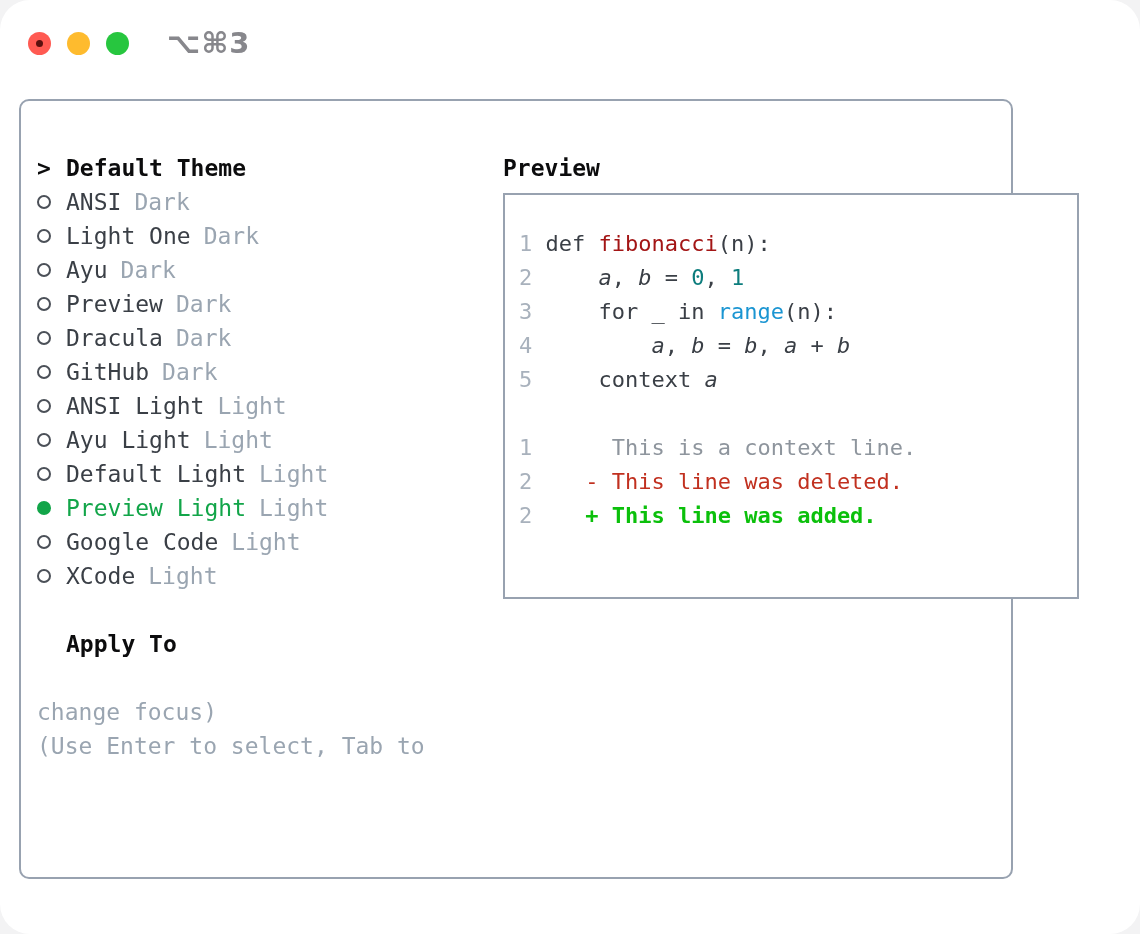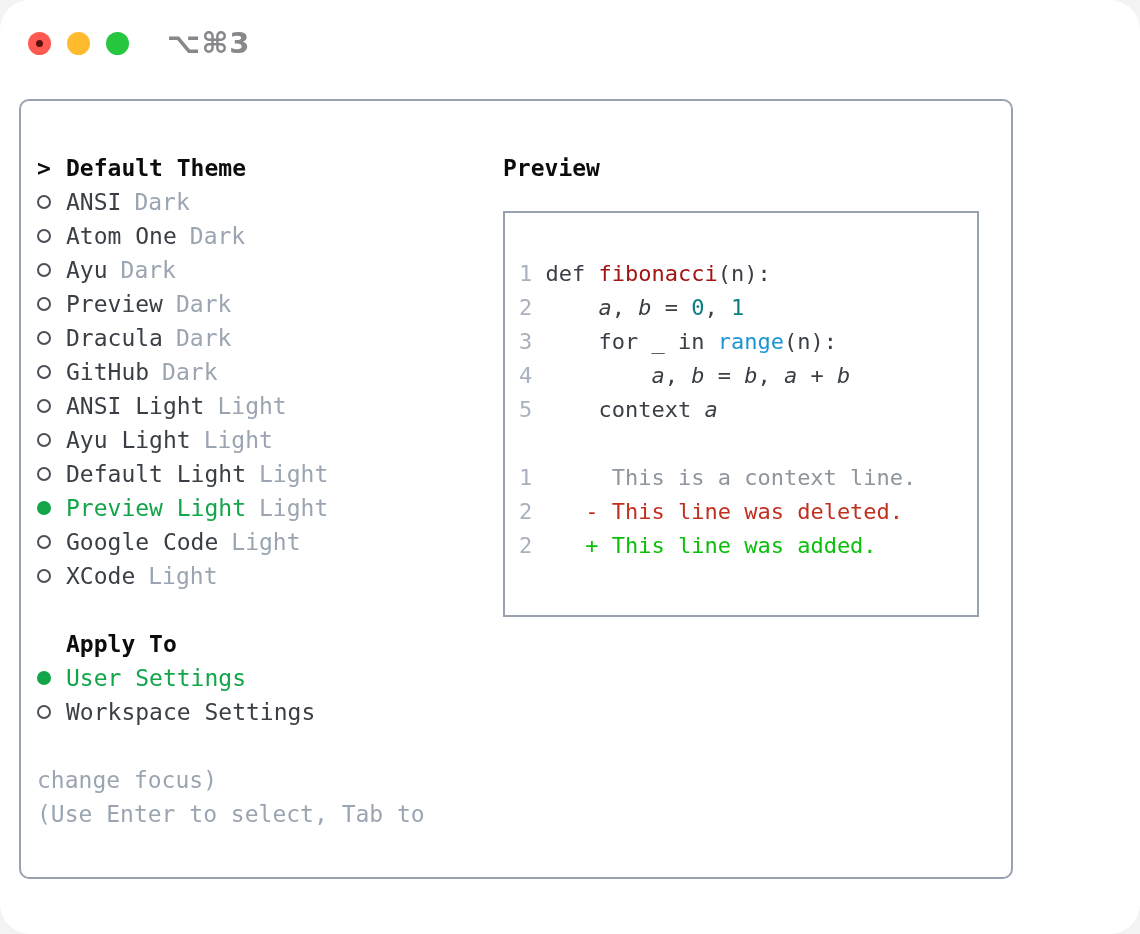--- a/index.html
+++ b/index.html
@@ -88,7 +88,7 @@
   <span class="theme-name">ANSI</span><span class="variant">Dark</span></div>
           <div class="row">
     <span class="bullet-col"><span class="dot"></span></span>
-  <span class="theme-name">Atom One</span><span class="variant">Dark</span></div>
+  <span class="theme-name">Light One</span><span class="variant">Dark</span></div>
           <div class="row">
     <span class="bullet-col"><span class="dot"></span></span>
   <span class="theme-name">Ayu</span><span class="variant">Dark</span></div>

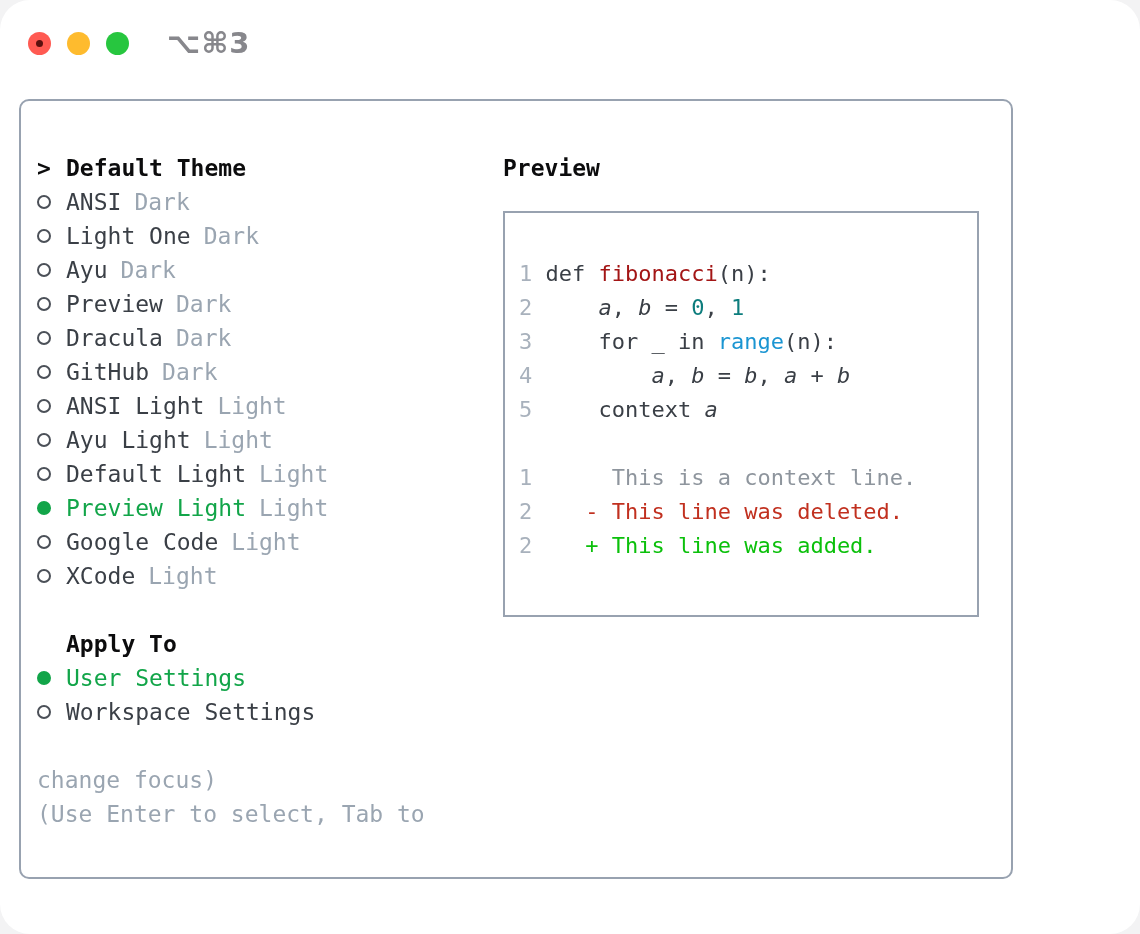--- a/index.html
+++ b/index.html
@@ -43,9 +43,9 @@
   .rightcol{position:absolute;left:482px;top:50px;width:490px;}
   .preview-title{font-size:23px;line-height:34px;font-weight:bold;color:#0c0c0d;}
   .preview-box{
-    margin-top:26px;width:476px;height:406px;box-sizing:border-box;
+    margin-top:8px;width:576px;height:406px;box-sizing:border-box;
     border:2px solid var(--border);background:#fff;
-    padding:44px 10px 0 14px;
+    padding:32px 10px 0 14px;
     font-size:22px;line-height:34px;
   }
   .cline{white-space:pre;height:34px;}

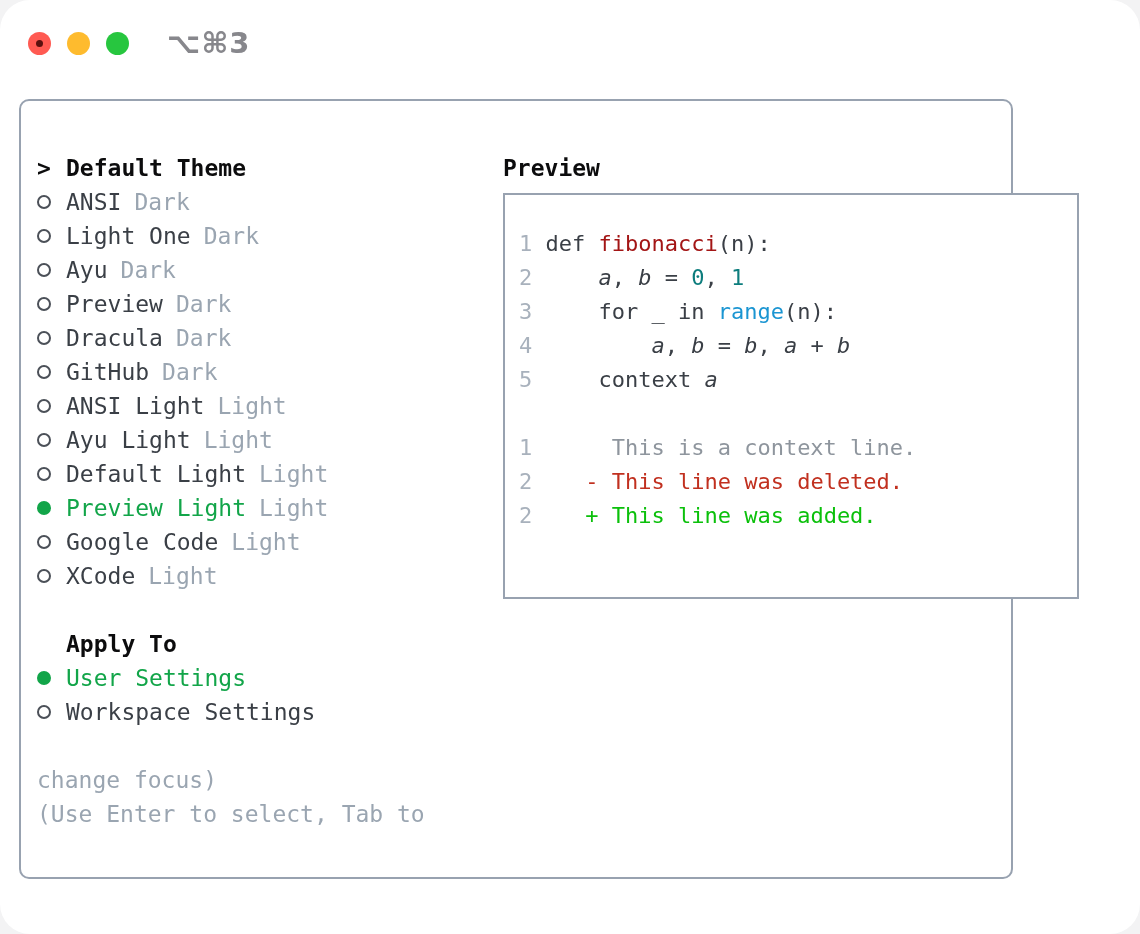--- a/index.html
+++ b/index.html
@@ -57,7 +57,7 @@
   .seg-var{color:var(--dark);font-style:italic;}
   .seg-ctx{color:var(--ctx-gray);}
   .seg-del{color:var(--del-red);}
-  .seg-add{color:var(--add-green);}
+  .seg-add{color:var(--add-green);font-weight:bold;}
   .spacer{height:34px;}
 </style>
 </head>

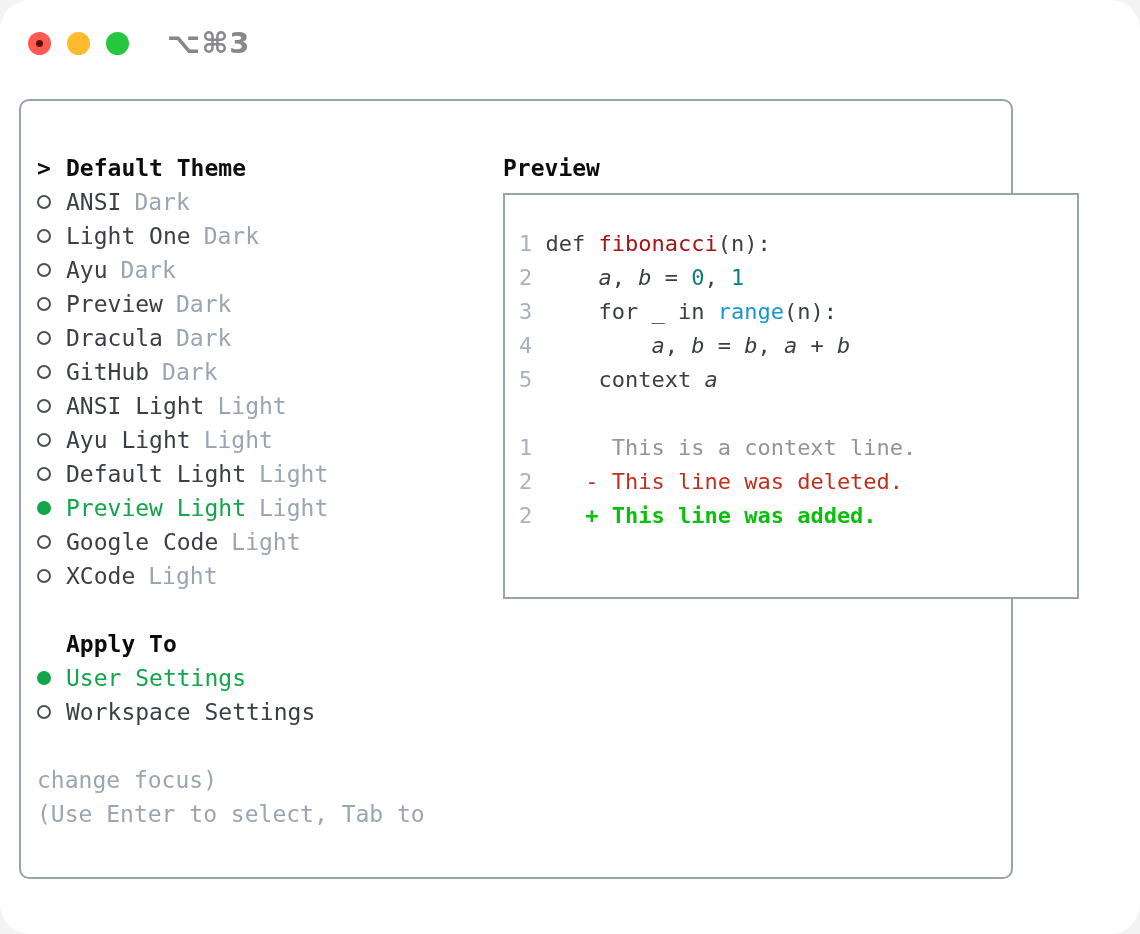--- a/index.html
+++ b/index.html
@@ -126,14 +126,6 @@
           <span class="bullet-col"></span>
           <span class="hdr">Apply To</span>
         </div>
-        <div id="apply-list">
-            <div class="row selected">
-    <span class="bullet-col"><span class="dot filled"></span></span>
-  <span class="opt-label">User Settings</span></div>
-            <div class="row">
-    <span class="bullet-col"><span class="dot"></span></span>
-  <span class="opt-label">Workspace Settings</span></div>
-          </div>
       </div>
 
       <div class="hint">

